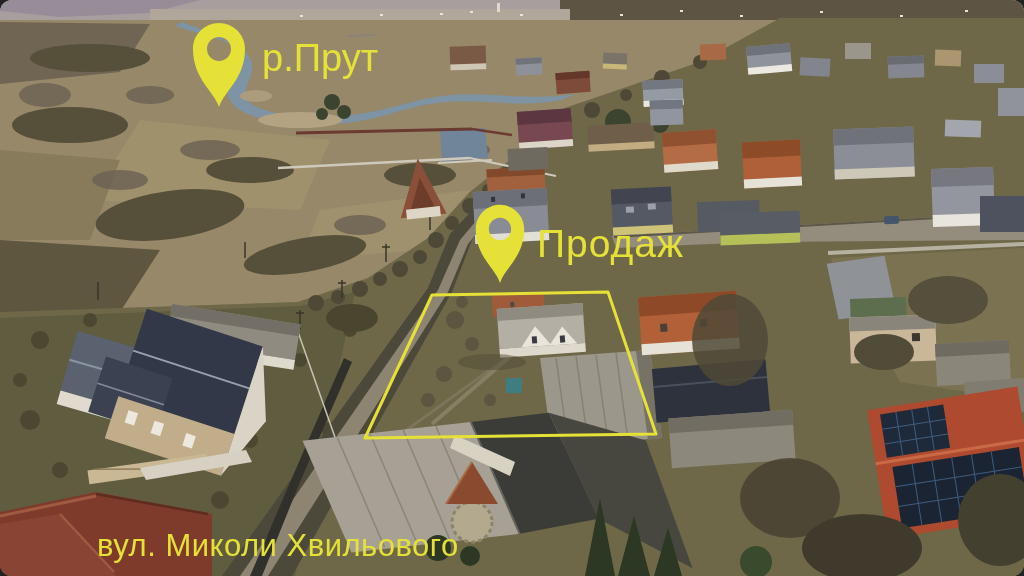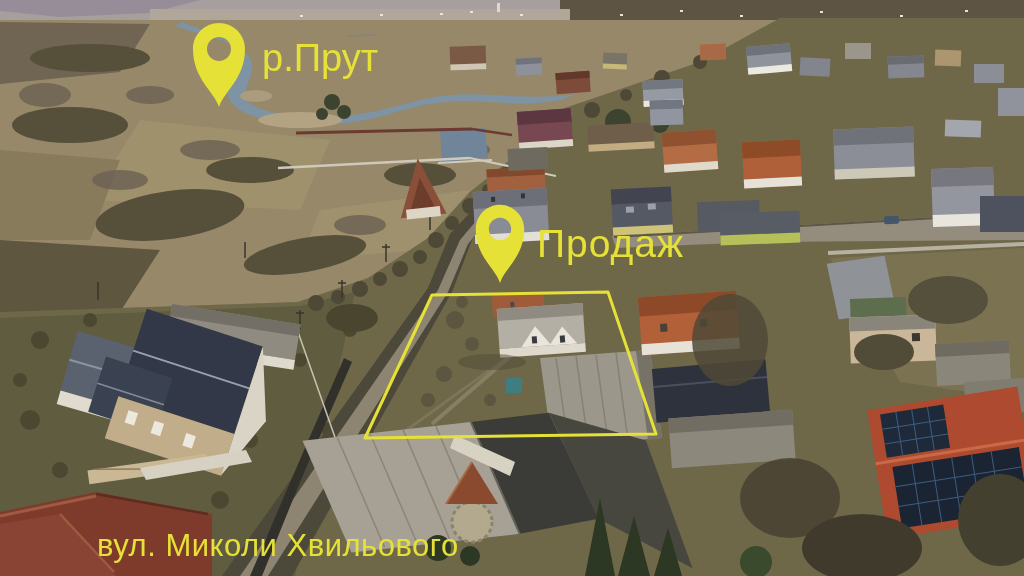--- a/index.html
+++ b/index.html
@@ -3,7 +3,7 @@
 <meta charset="utf-8">
 <style>
   html,body{margin:0;padding:0;background:#222;overflow:hidden;}
-  .stage{position:relative;width:1024px;height:576px;overflow:hidden;}
+  .stage{position:relative;width:1024px;height:576px;overflow:hidden;border-radius:12px;}
   svg{display:block;width:1024px;height:576px;}
   text{font-family:"Liberation Sans","DejaVu Sans",sans-serif;}
 </style>

